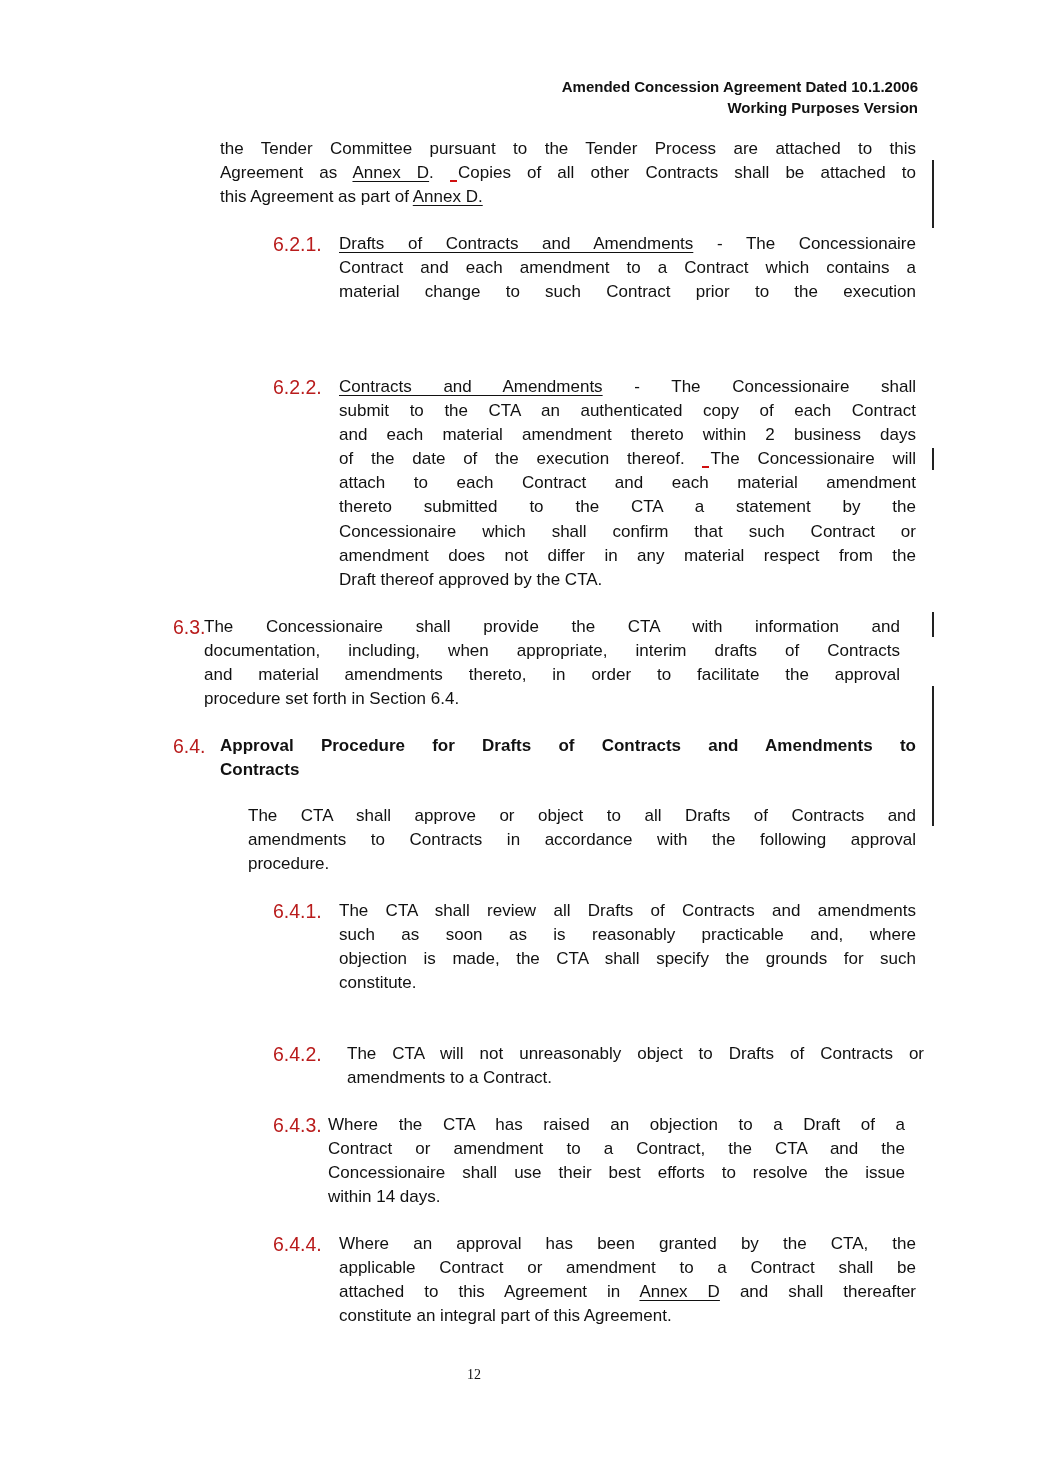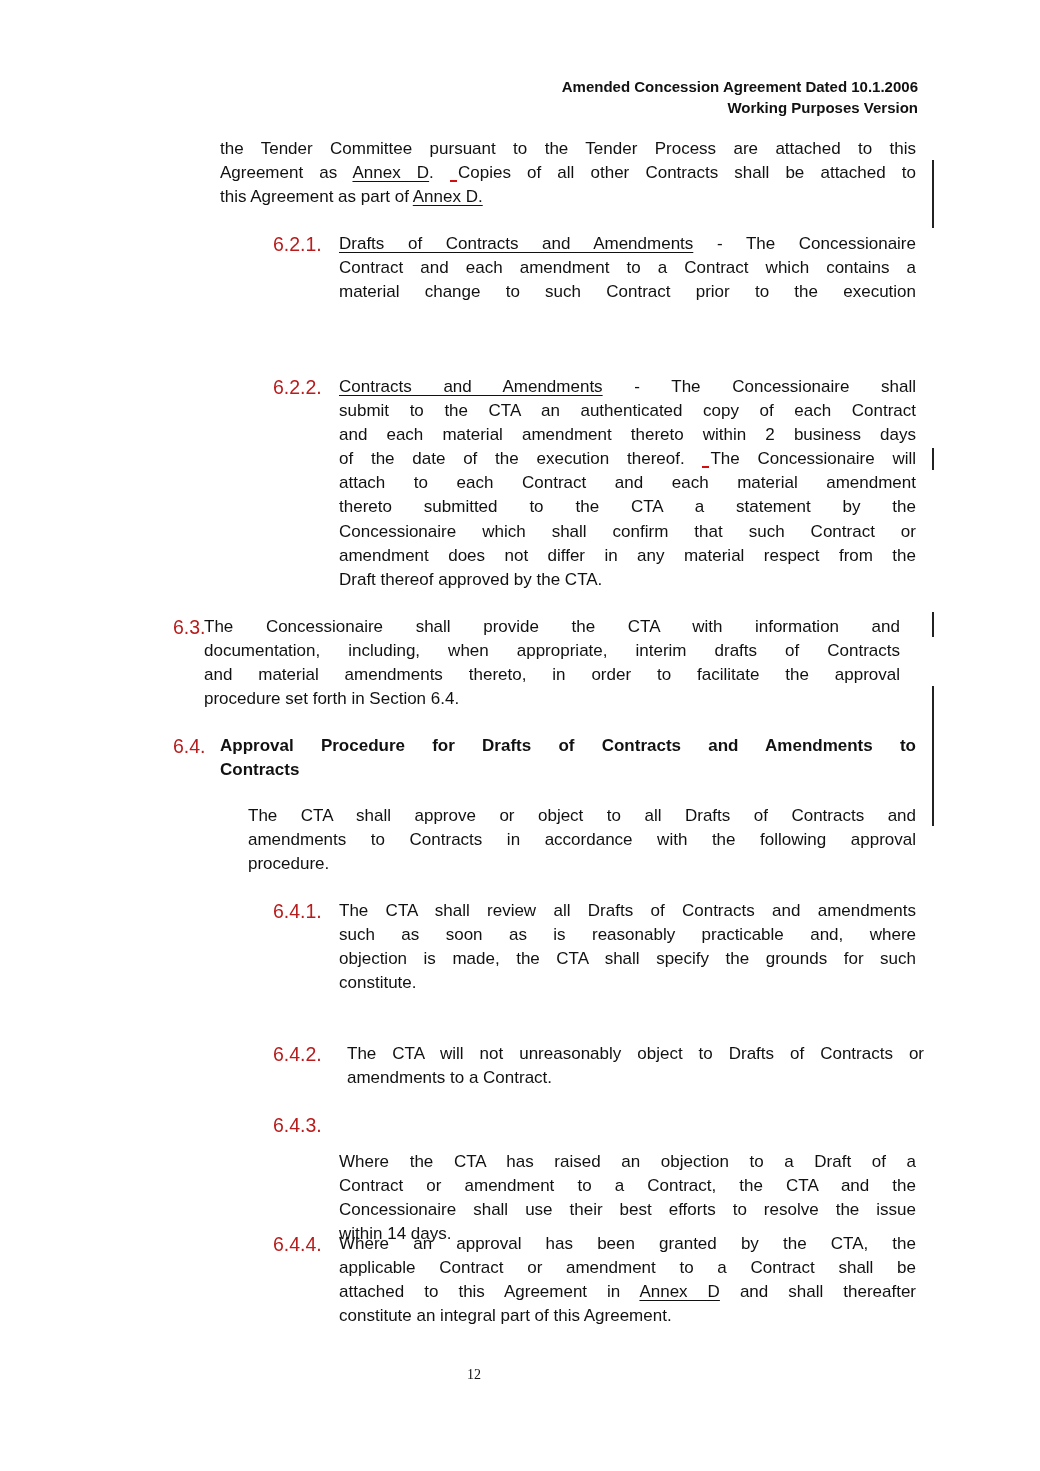--- a/index.html
+++ b/index.html
@@ -83,7 +83,7 @@
 </div>
 
 <div class="num" style="left:273px; top:1113px;">6.4.3.</div>
-<div class="t" style="left:339px; top:1113px; width:577px;margin-top:37px;">
+<div class="t" style="left:328px; top:1113px; width:577px;">
   <span class="ln">Where the CTA has raised an objection to a Draft of a</span>
   <span class="ln">Contract or amendment to a Contract, the CTA and the</span>
   <span class="ln">Concessionaire shall use their best efforts to resolve the issue</span>

